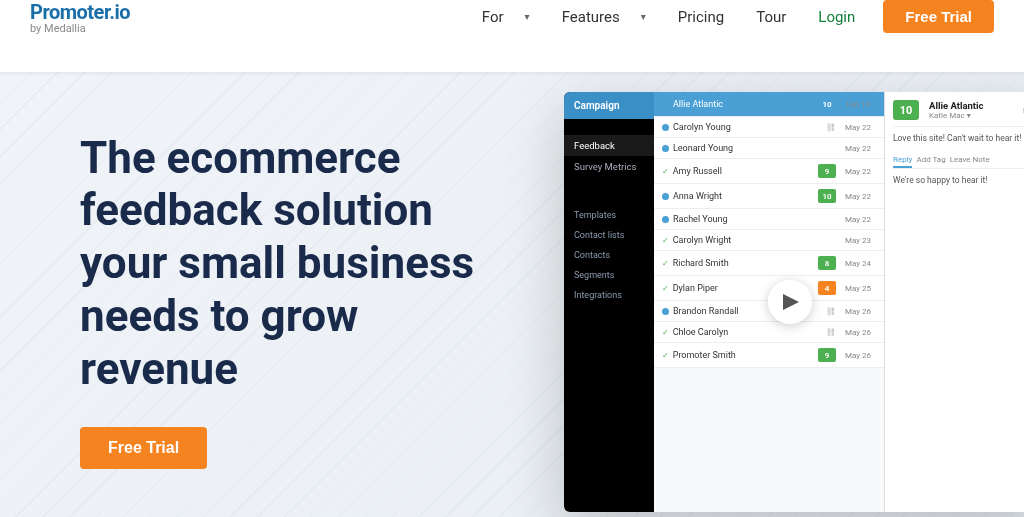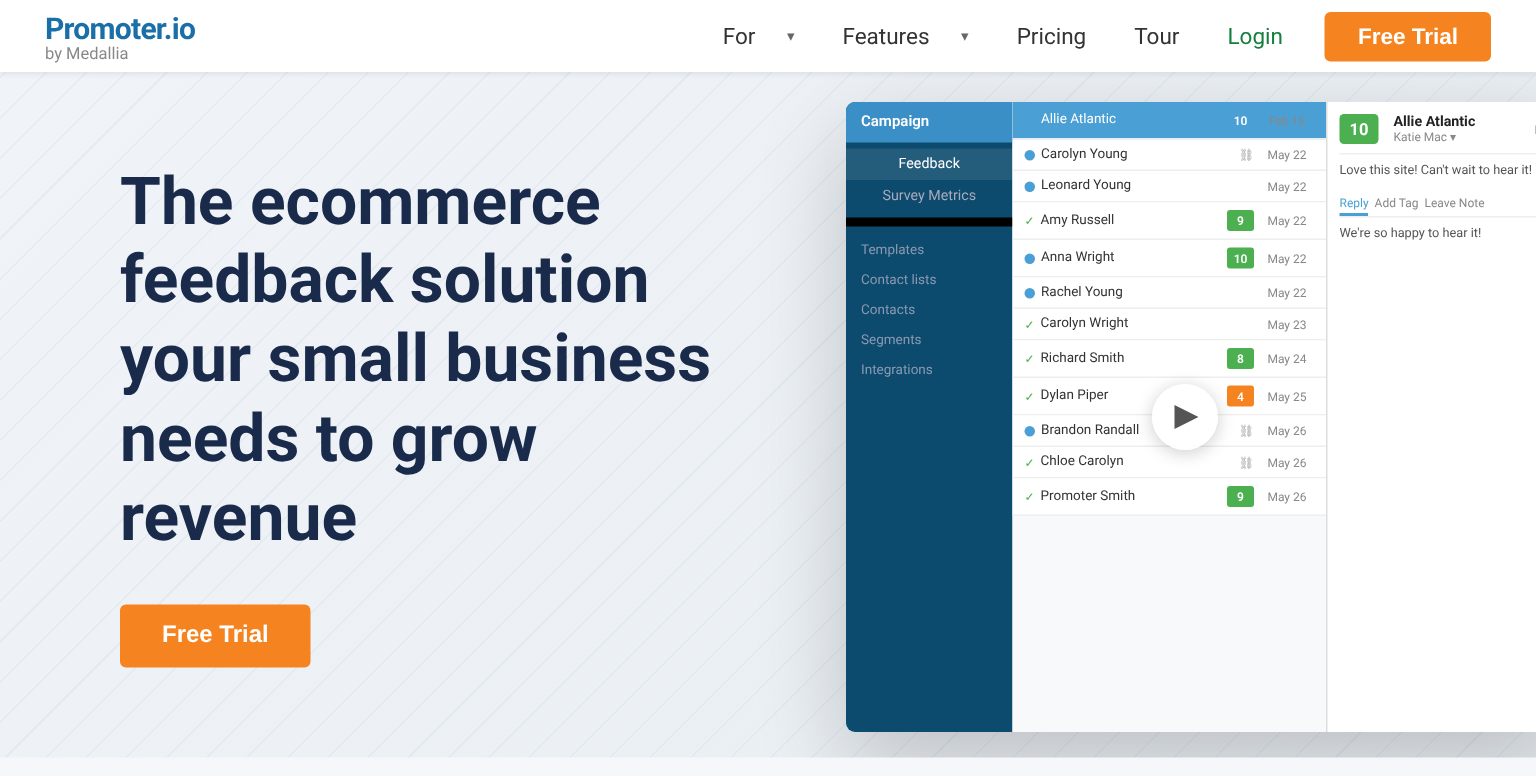--- a/index.html
+++ b/index.html
@@ -8,9 +8,9 @@
     
     .header {
       background: #fff;
-      height: 48px;
-      display: flex;
-      align-items: center;
+      height: 72px;
+      display: flex;
+      align-items: flex-start;
       padding: 0 30px;
       box-shadow: 0 1px 4px rgba(0,0,0,0.08);
       position: relative;

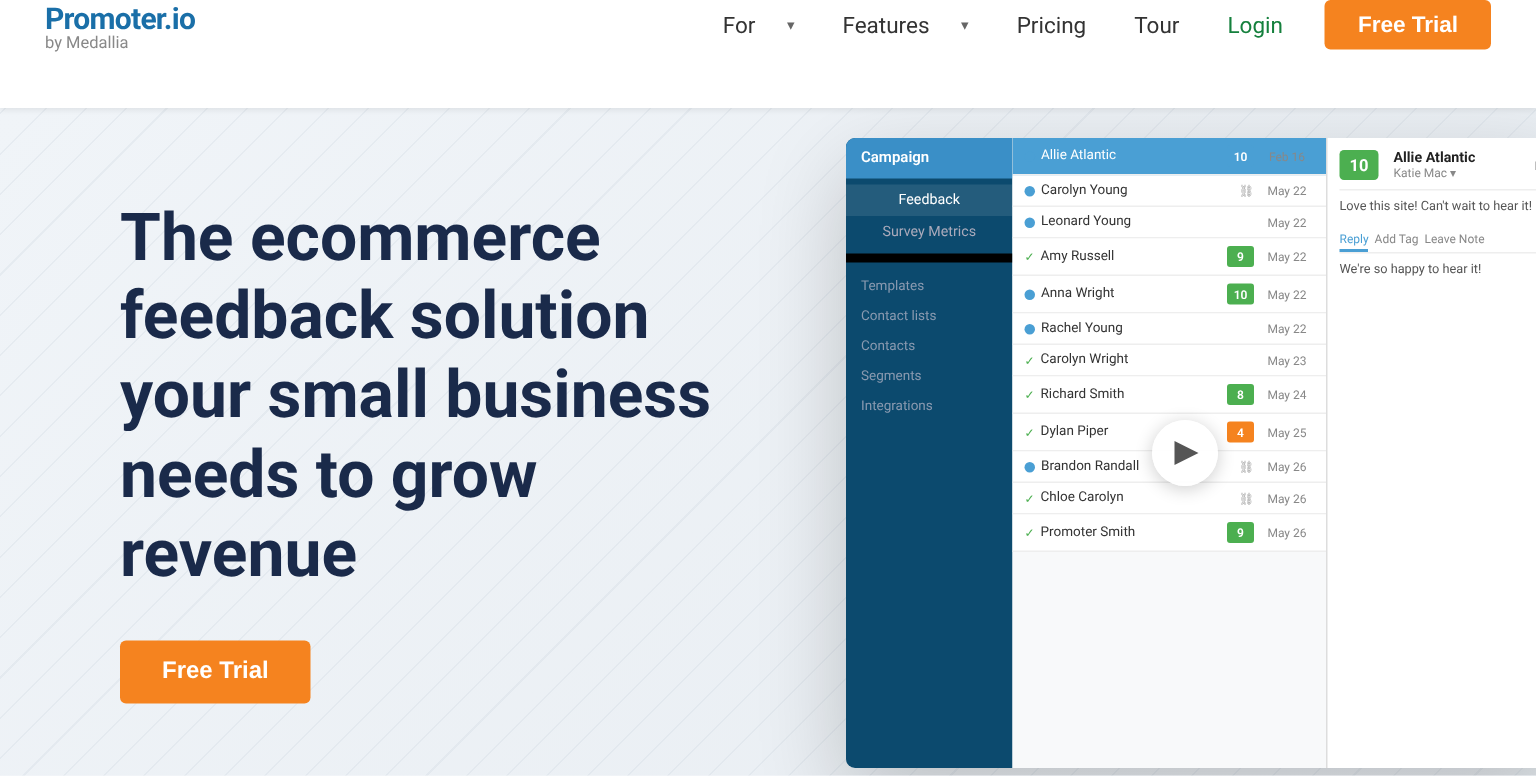--- a/index.html
+++ b/index.html
@@ -118,8 +118,8 @@
 
     
     .app-sidebar {
-      width: 111px;
-      background: #0c4a6e;
+      width: 90px;
+      background: #000000;
       height: 100%;
       flex-shrink: 0;
       padding: 0;

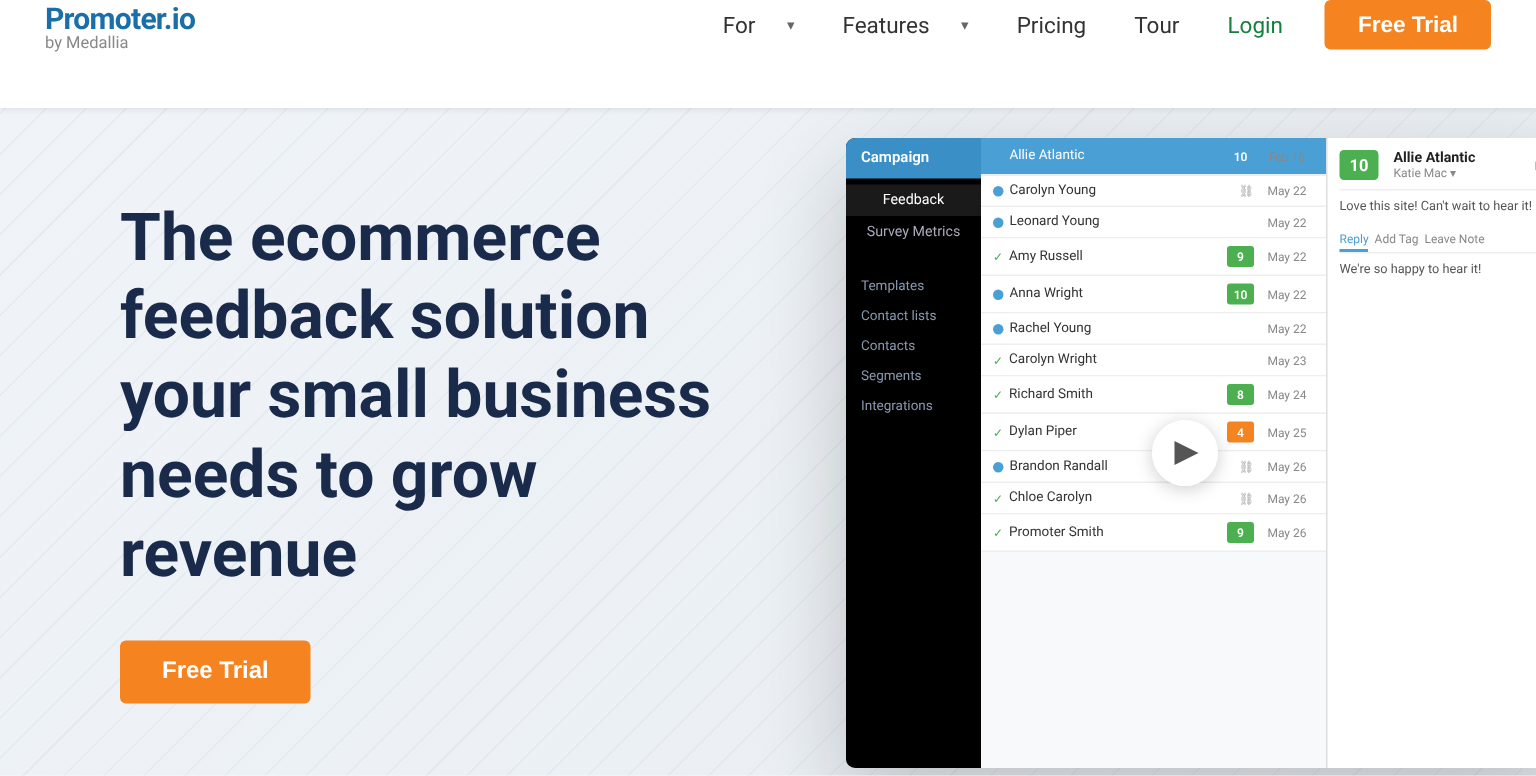--- a/index.html
+++ b/index.html
@@ -132,9 +132,8 @@
       font-weight: 600;
     }
     .sidebar-section {
-      padding: 4px 0;
+      padding: 16px 0;
       border-bottom: 6px solid #000000;
-      text-align: center;
     }
     .sidebar-item-s {
       padding: 5px 10px;

